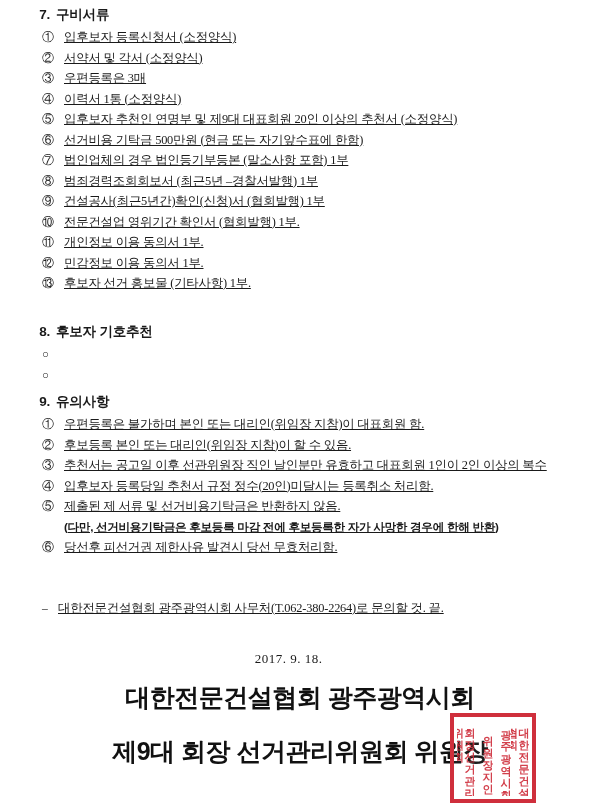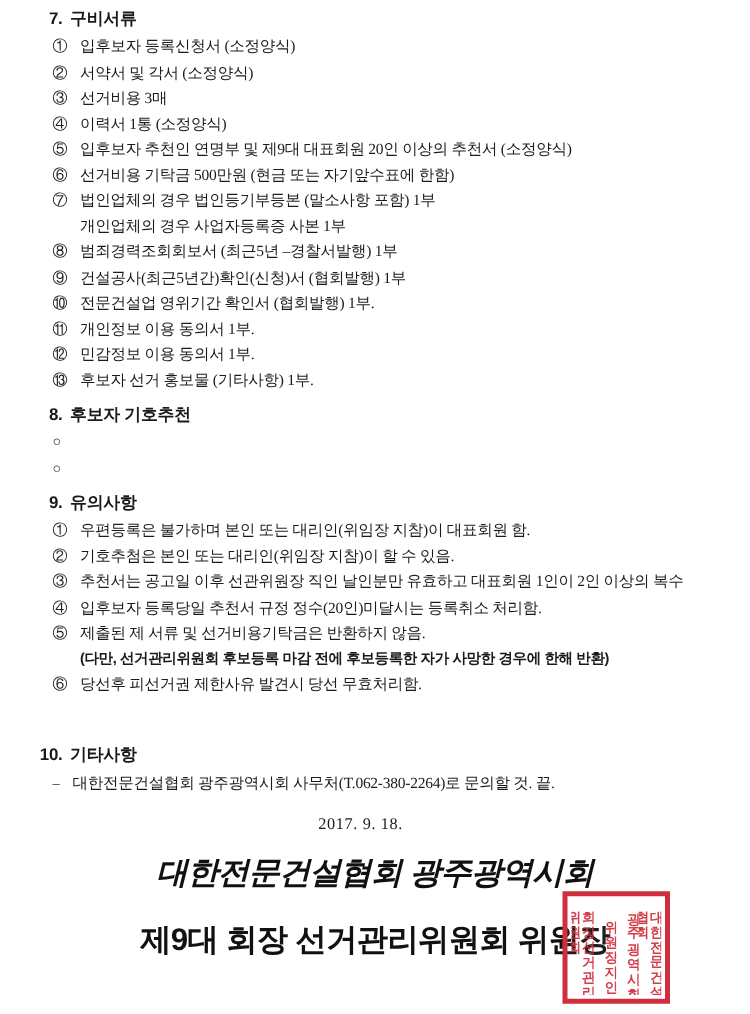--- a/index.html
+++ b/index.html
@@ -67,6 +67,7 @@
   .item-text {
     flex: 1 1 auto;
     white-space: pre-wrap;
+    text-decoration: underline;
   }
   .bold-note {
     font-family: "Liberation Sans", "DejaVu Sans", sans-serif;

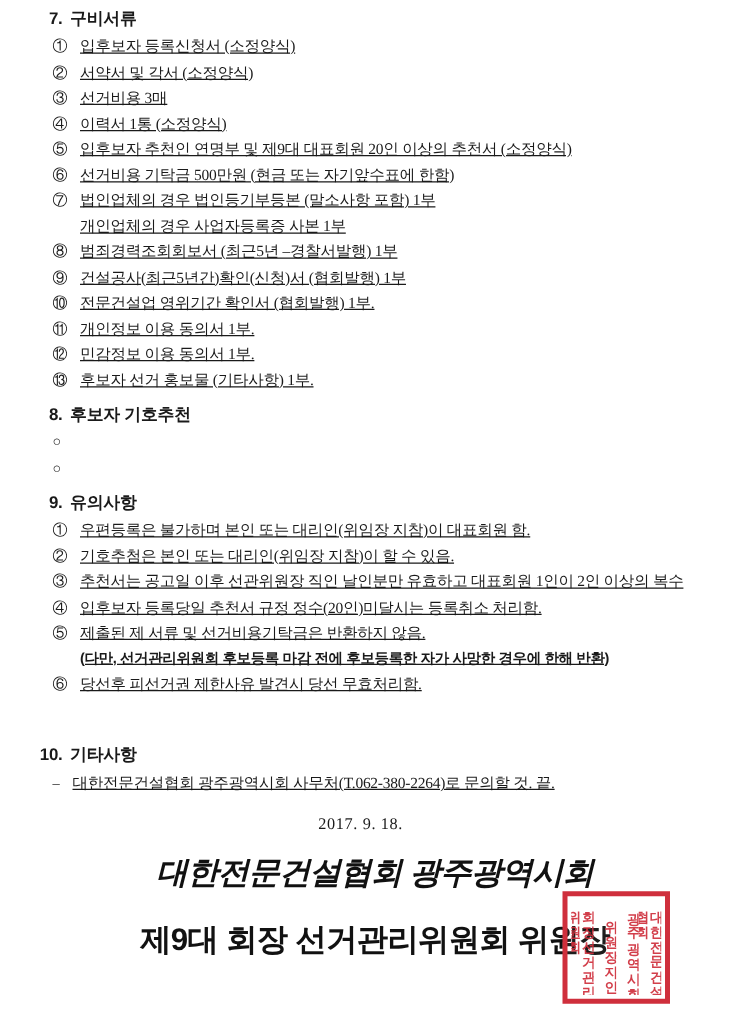--- a/index.html
+++ b/index.html
@@ -165,7 +165,7 @@
     <ul class="items">
       <li class="item"><span class="marker circ">①</span><span class="item-text">입후보자 등록신청서 (소정양식)</span></li>
       <li class="item"><span class="marker circ">②</span><span class="item-text">서약서 및 각서 (소정양식)</span></li>
-      <li class="item"><span class="marker circ">③</span><span class="item-text">선거비용 3매</span></li>
+      <li class="item"><span class="marker circ">③</span><span class="item-text">우편등록은 3매</span></li>
       <li class="item"><span class="marker circ">④</span><span class="item-text">이력서 1통 (소정양식)</span></li>
       <li class="item"><span class="marker circ">⑤</span><span class="item-text">입후보자 추천인 연명부 및 제9대 대표회원 20인 이상의 추천서 (소정양식)</span></li>
       <li class="item"><span class="marker circ">⑥</span><span class="item-text">선거비용 기탁금 500만원 (현금 또는 자기앞수표에 한함)</span></li>

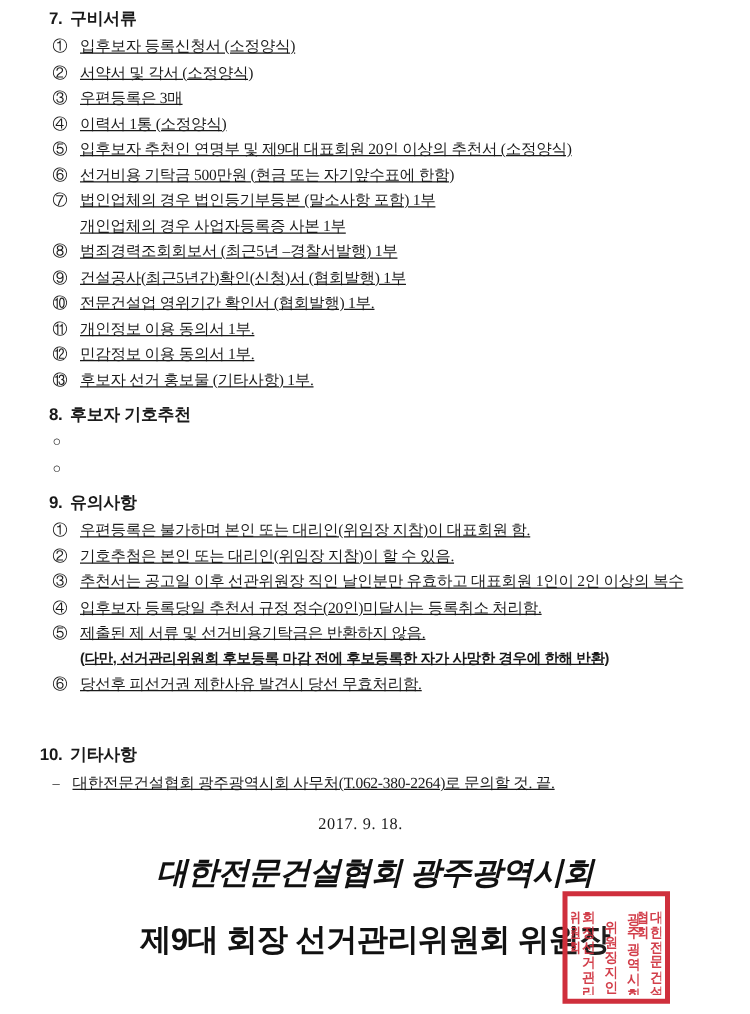--- a/index.html
+++ b/index.html
@@ -170,7 +170,6 @@
       <li class="item"><span class="marker circ">⑤</span><span class="item-text">입후보자 추천인 연명부 및 제9대 대표회원 20인 이상의 추천서 (소정양식)</span></li>
       <li class="item"><span class="marker circ">⑥</span><span class="item-text">선거비용 기탁금 500만원 (현금 또는 자기앞수표에 한함)</span></li>
       <li class="item"><span class="marker circ">⑦</span><span class="item-text">법인업체의 경우 법인등기부등본 (말소사항 포함) 1부</span></li>
-      <li class="item"><span class="marker"></span><span class="item-text">개인업체의 경우 사업자등록증 사본 1부</span></li>
       <li class="item"><span class="marker circ">⑧</span><span class="item-text">범죄경력조회회보서 (최근5년 –경찰서발행) 1부</span></li>
       <li class="item"><span class="marker circ">⑨</span><span class="item-text">건설공사(최근5년간)확인(신청)서 (협회발행) 1부</span></li>
       <li class="item"><span class="marker circ">⑩</span><span class="item-text">전문건설업 영위기간 확인서 (협회발행) 1부.</span></li>

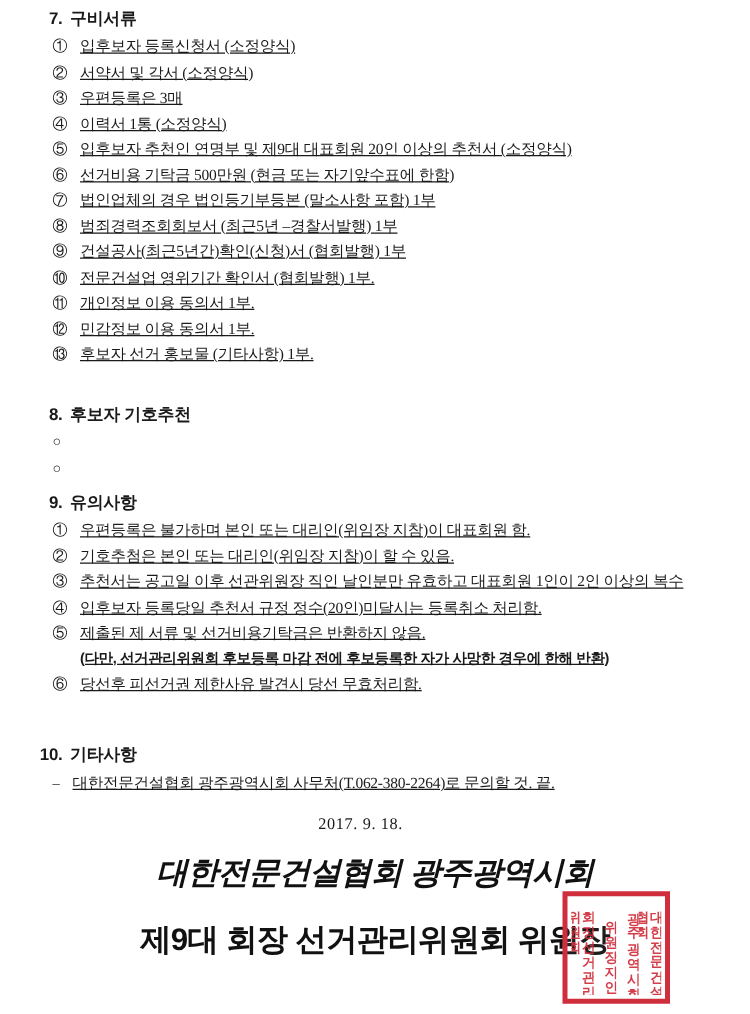--- a/index.html
+++ b/index.html
@@ -197,7 +197,7 @@
     </div>
     <ul class="items">
       <li class="item"><span class="marker circ">①</span><span class="item-text">우편등록은 불가하며 본인 또는 대리인(위임장 지참)이 대표회원 함.</span></li>
-      <li class="item"><span class="marker circ">②</span><span class="item-text">기호추첨은 본인 또는 대리인(위임장 지참)이 할 수 있음.</span></li>
+      <li class="item"><span class="marker circ">②</span><span class="item-text">후보등록 본인 또는 대리인(위임장 지참)이 할 수 있음.</span></li>
       <li class="item"><span class="marker circ">③</span><span class="item-text">추천서는 공고일 이후 선관위원장 직인 날인분만 유효하고 대표회원 1인이 2인 이상의 복수</span></li>
       <li class="item"><span class="marker circ">④</span><span class="item-text">입후보자 등록당일 추천서 규정 정수(20인)미달시는 등록취소 처리함.</span></li>
       <li class="item"><span class="marker circ">⑤</span><span class="item-text">제출된 제 서류 및 선거비용기탁금은 반환하지 않음.</span></li>

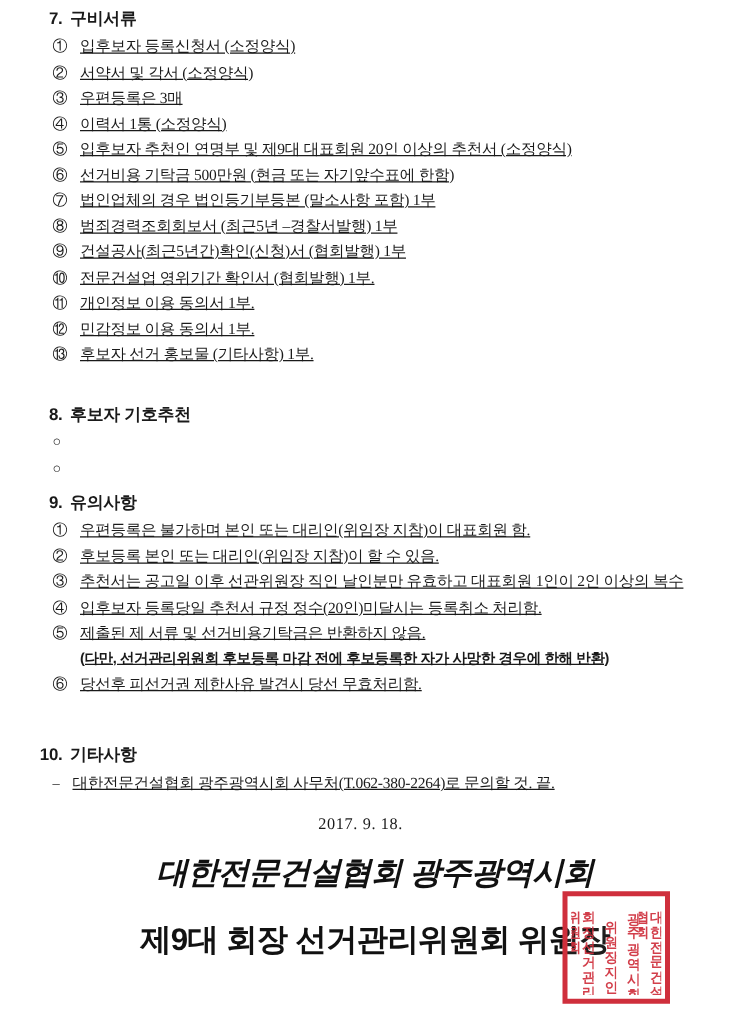--- a/index.html
+++ b/index.html
@@ -201,7 +201,7 @@
       <li class="item"><span class="marker circ">③</span><span class="item-text">추천서는 공고일 이후 선관위원장 직인 날인분만 유효하고 대표회원 1인이 2인 이상의 복수</span></li>
       <li class="item"><span class="marker circ">④</span><span class="item-text">입후보자 등록당일 추천서 규정 정수(20인)미달시는 등록취소 처리함.</span></li>
       <li class="item"><span class="marker circ">⑤</span><span class="item-text">제출된 제 서류 및 선거비용기탁금은 반환하지 않음.</span></li>
-      <li class="item"><span class="marker"></span><span class="item-text bold-note">(다만, 선거관리위원회 후보등록 마감 전에 후보등록한 자가 사망한 경우에 한해 반환)</span></li>
+      <li class="item"><span class="marker"></span><span class="item-text bold-note">(다만, 선거비용기탁금은 후보등록 마감 전에 후보등록한 자가 사망한 경우에 한해 반환)</span></li>
       <li class="item"><span class="marker circ">⑥</span><span class="item-text">당선후 피선거권 제한사유 발견시 당선 무효처리함.</span></li>
     </ul>
   </div>

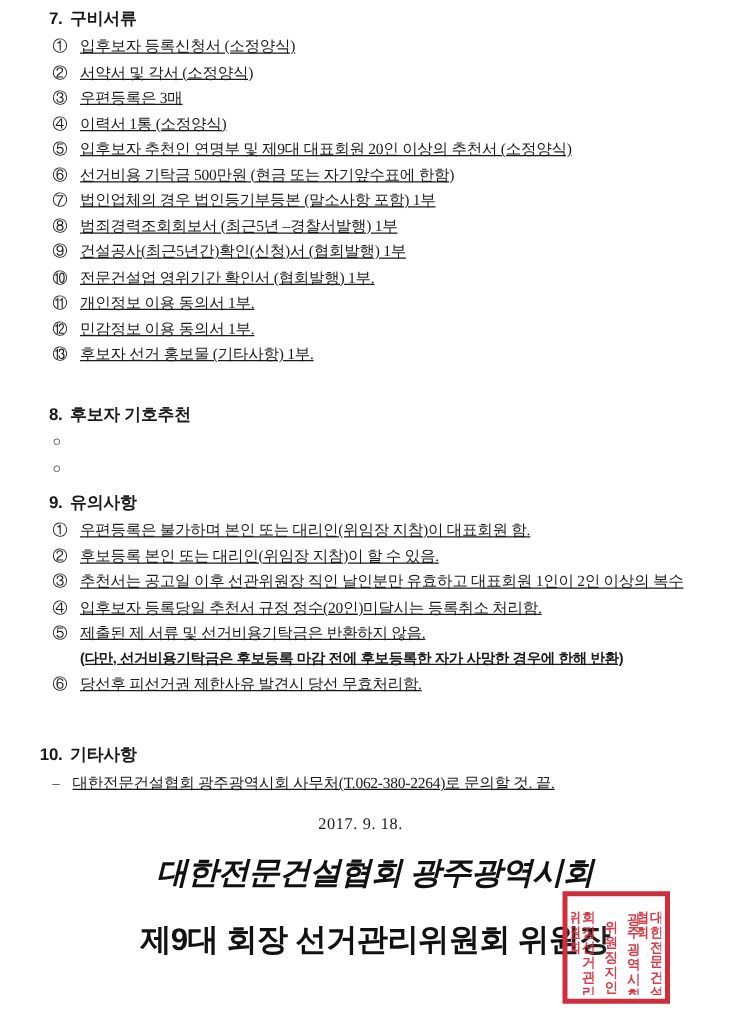--- a/index.html
+++ b/index.html
@@ -207,10 +207,6 @@
   </div>
 
   <div class="section" id="s10">
-    <div class="sec-head">
-      <span class="sec-num">10.</span>
-      <span class="sec-title">기타사항</span>
-    </div>
     <ul class="items">
       <li class="item"><span class="marker dash-marker">–</span><span class="item-text">대한전문건설협회 광주광역시회 사무처(T.062-380-2264)로 문의할 것. 끝.</span></li>
     </ul>

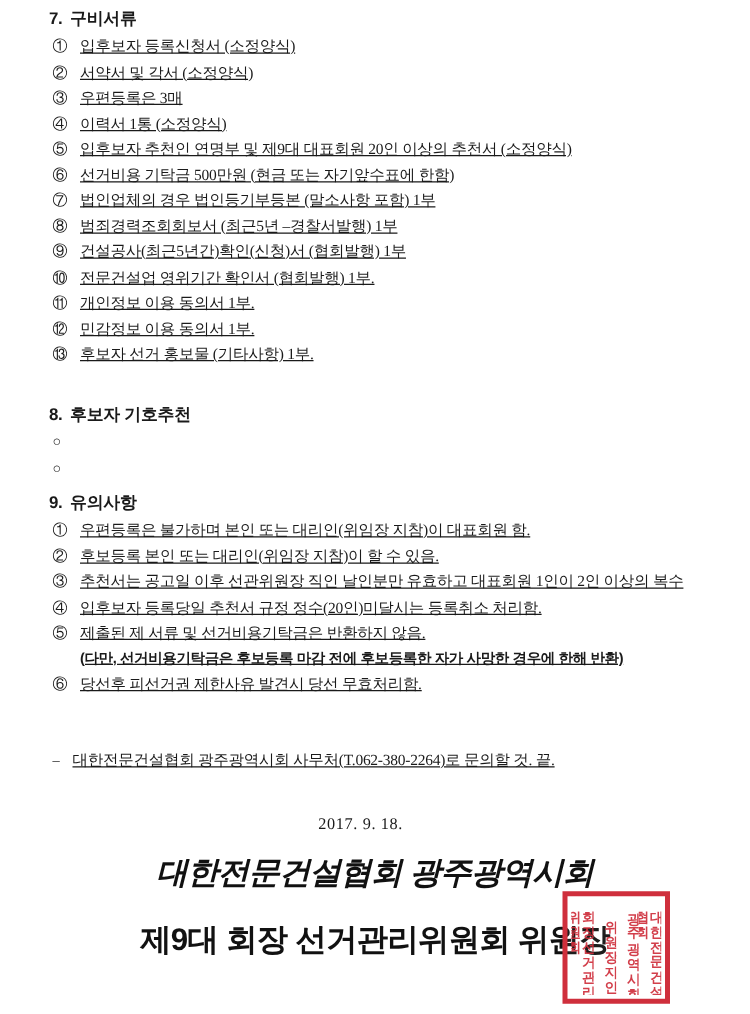--- a/index.html
+++ b/index.html
@@ -116,7 +116,6 @@
   .org-line1 {
     top: 681px;
     font-size: 25px;
-    font-style: italic;
   }
   .org-line2 {
     top: 735px;

